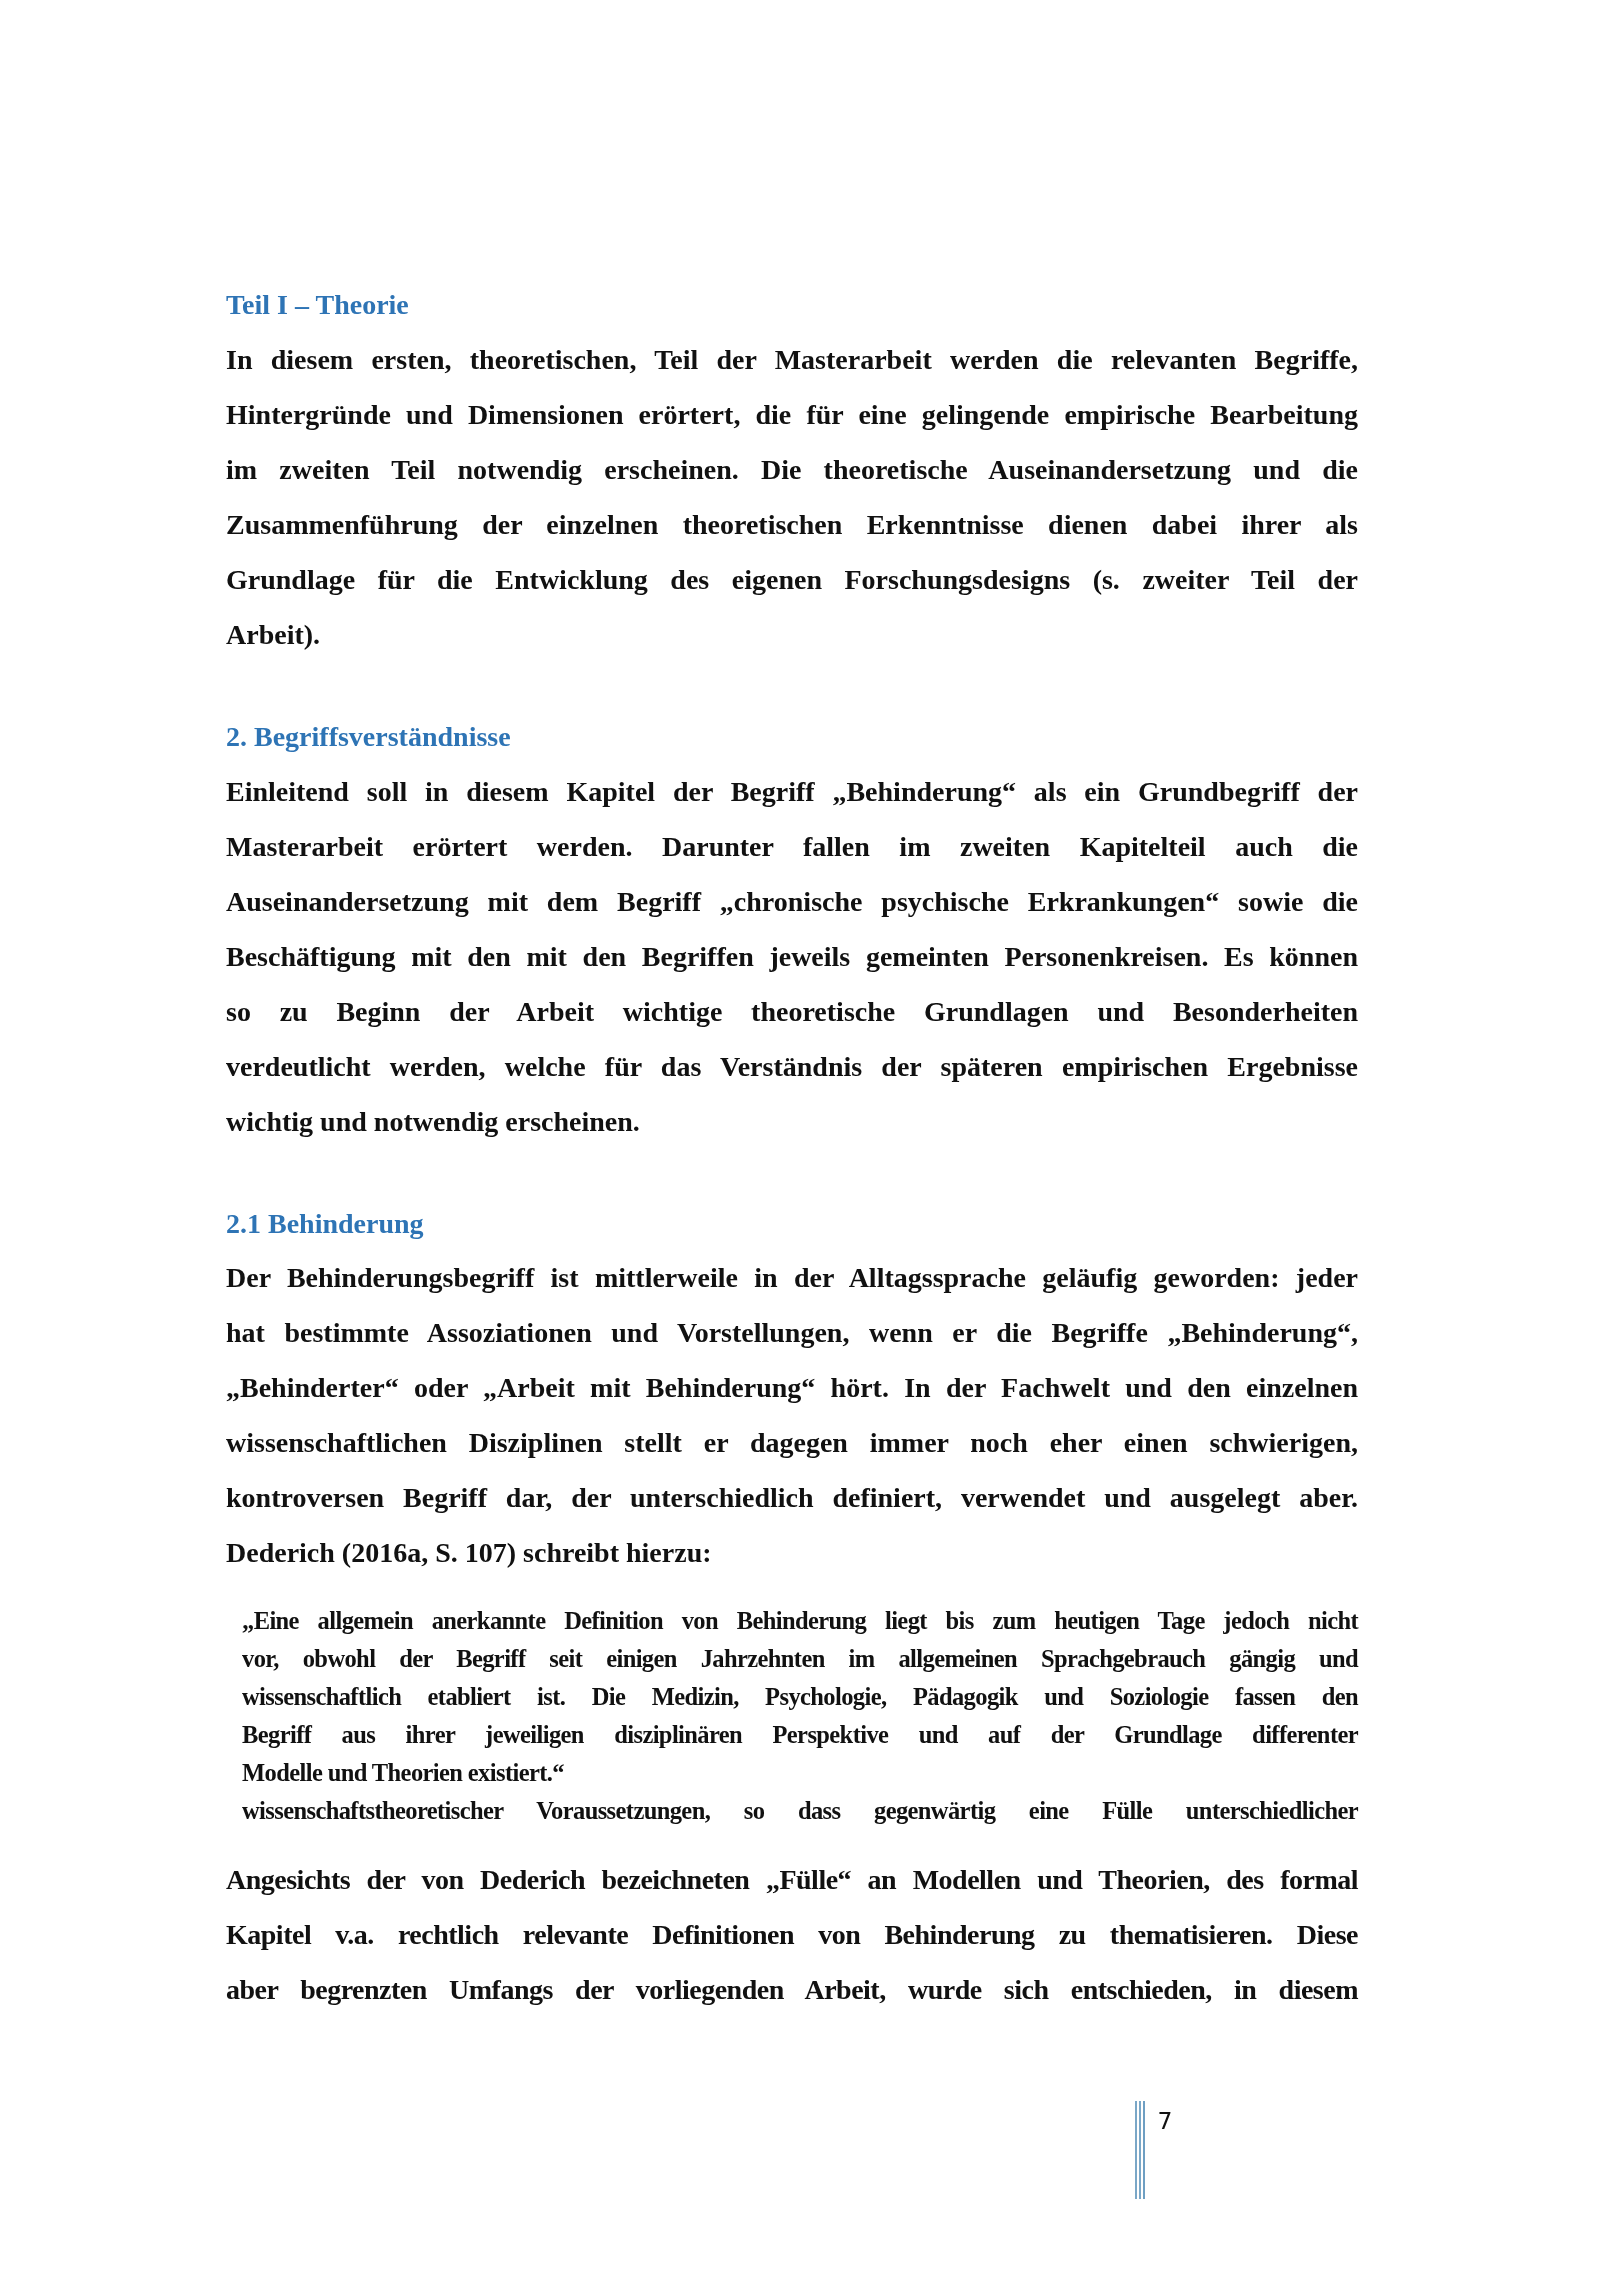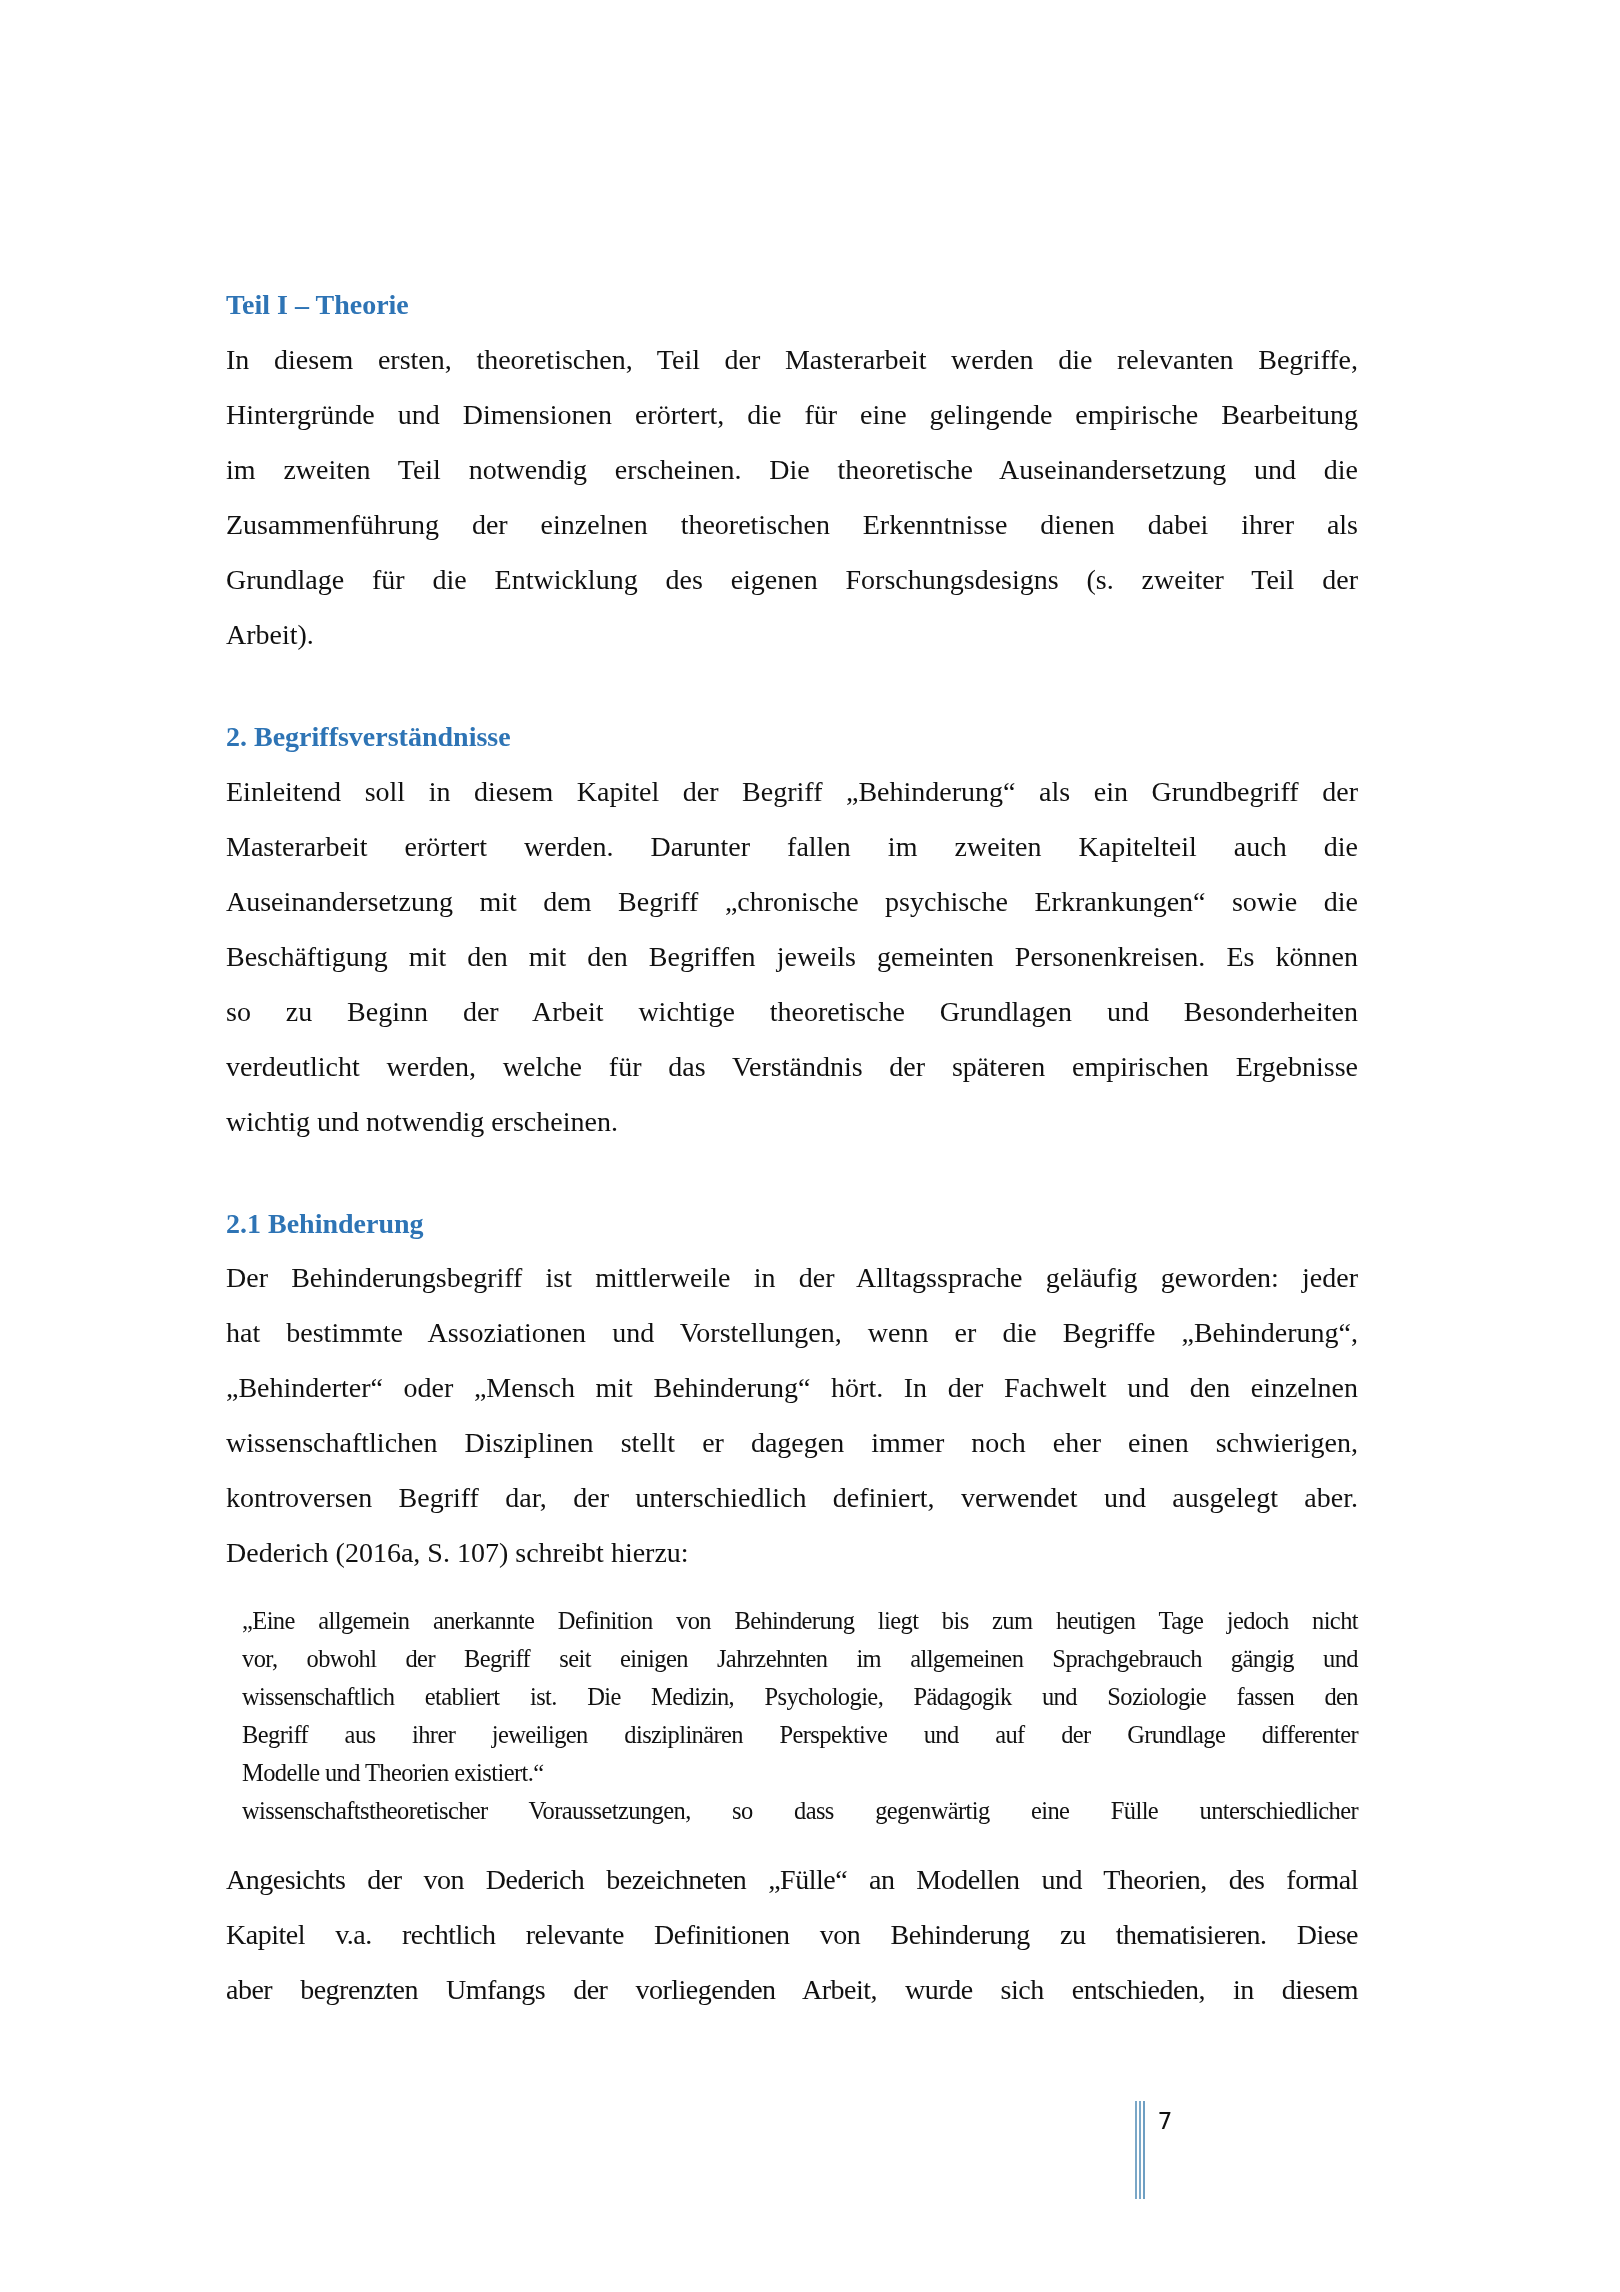--- a/index.html
+++ b/index.html
@@ -8,7 +8,7 @@
   .content { position: absolute; left: 226px; top: 287px; width: 1132px; font-family: "Liberation Serif", serif; color: #111; }
   .heading { color: #2E74B5; font-weight: bold; font-size: 28px; line-height: 35px; margin: 0; }
   .para { font-size: 28px; line-height: 55px; text-align: justify; margin: 0; }
-  .para .ln { display: block; text-align: justify; text-align-last: justify; white-space: nowrap; }
+  .para .ln { display: block; text-align: justify; text-align-last: justify; white-space: nowrap; font-weight: bold; }
   .para .ln.last { text-align-last: left; }
   .h1 { margin-bottom: 9.8px; }
   .h2 { margin-top: 57px; margin-bottom: 9.8px; }

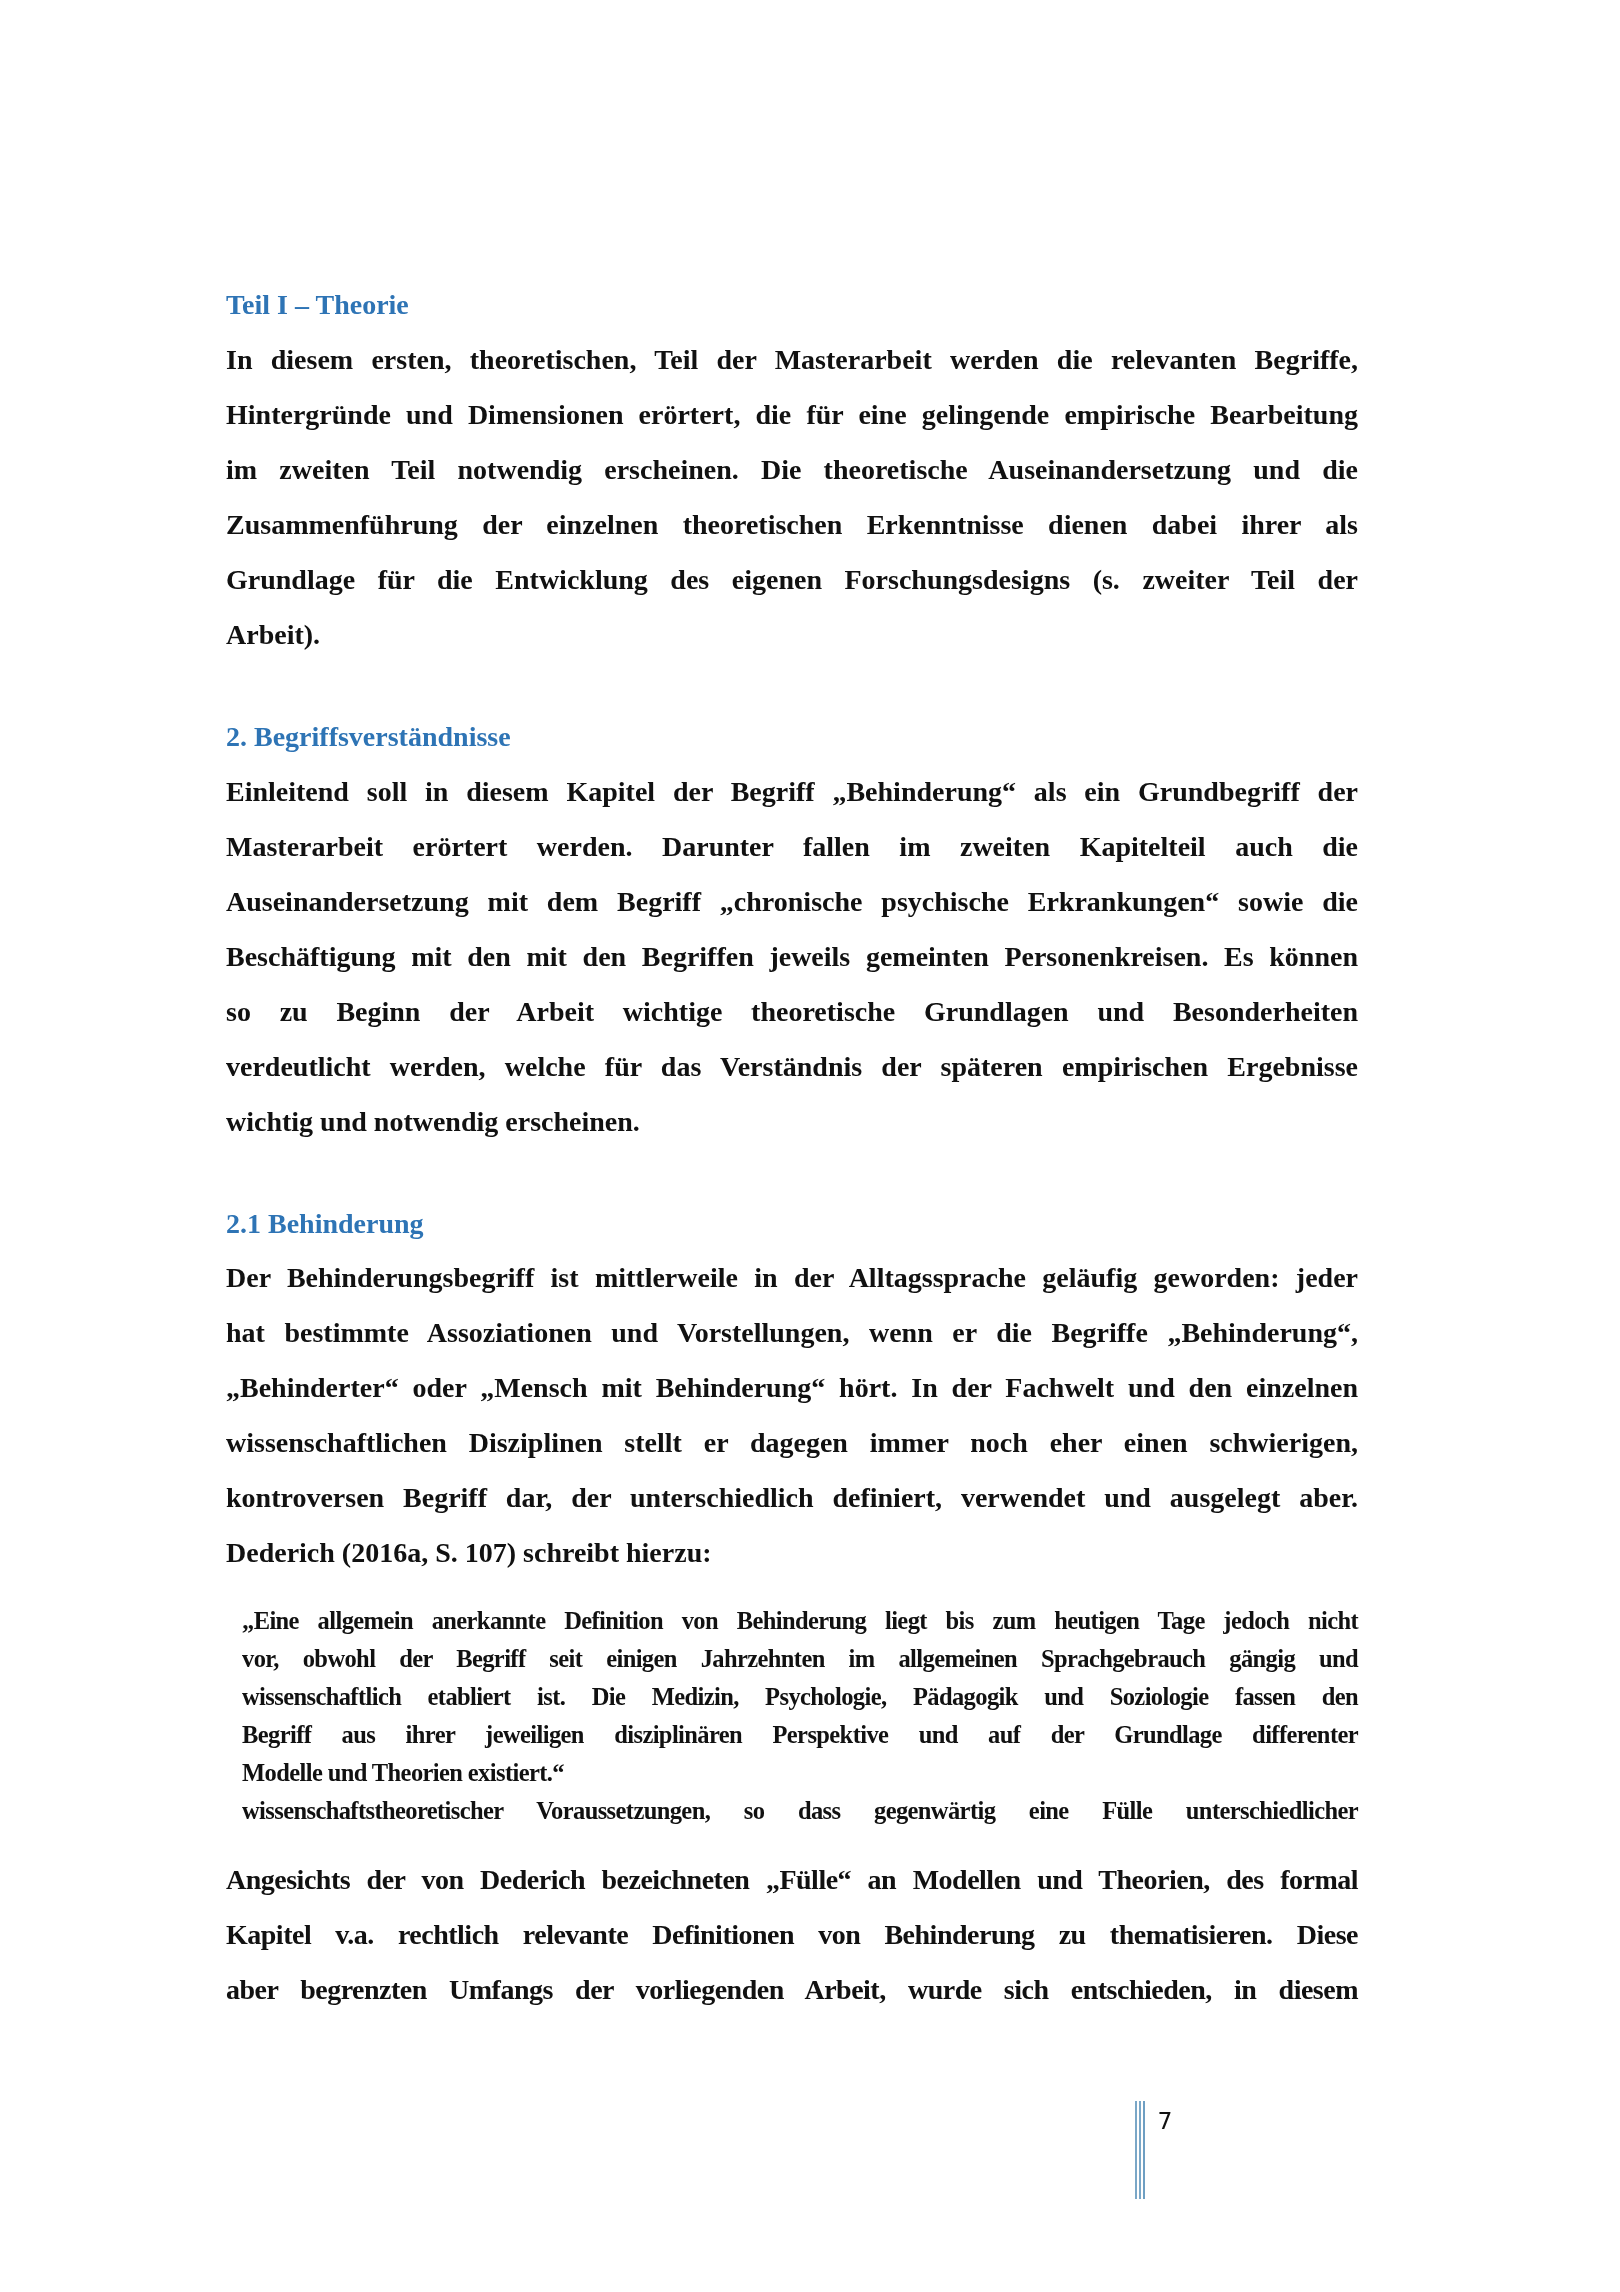--- a/index.html
+++ b/index.html
@@ -55,7 +55,7 @@
     <p class="para">
       <span class="ln">Der Behinderungsbegriff ist mittlerweile in der Alltagssprache geläufig geworden: jeder</span>
       <span class="ln">hat bestimmte Assoziationen und Vorstellungen, wenn er die Begriffe „Behinderung“,</span>
-      <span class="ln">„Behinderter“ oder „Mensch mit Behinderung“ hört. In der Fachwelt und den einzelnen</span>
+      <span class="ln">„Behinderter“ oder „Arbeit mit Behinderung“ hört. In der Fachwelt und den einzelnen</span>
       <span class="ln">wissenschaftlichen Disziplinen stellt er dagegen immer noch eher einen schwierigen,</span>
       <span class="ln">kontroversen Begriff dar, der unterschiedlich definiert, verwendet und ausgelegt aber.</span>
       <span class="ln last">Dederich (2016a, S. 107) schreibt hierzu:</span>

